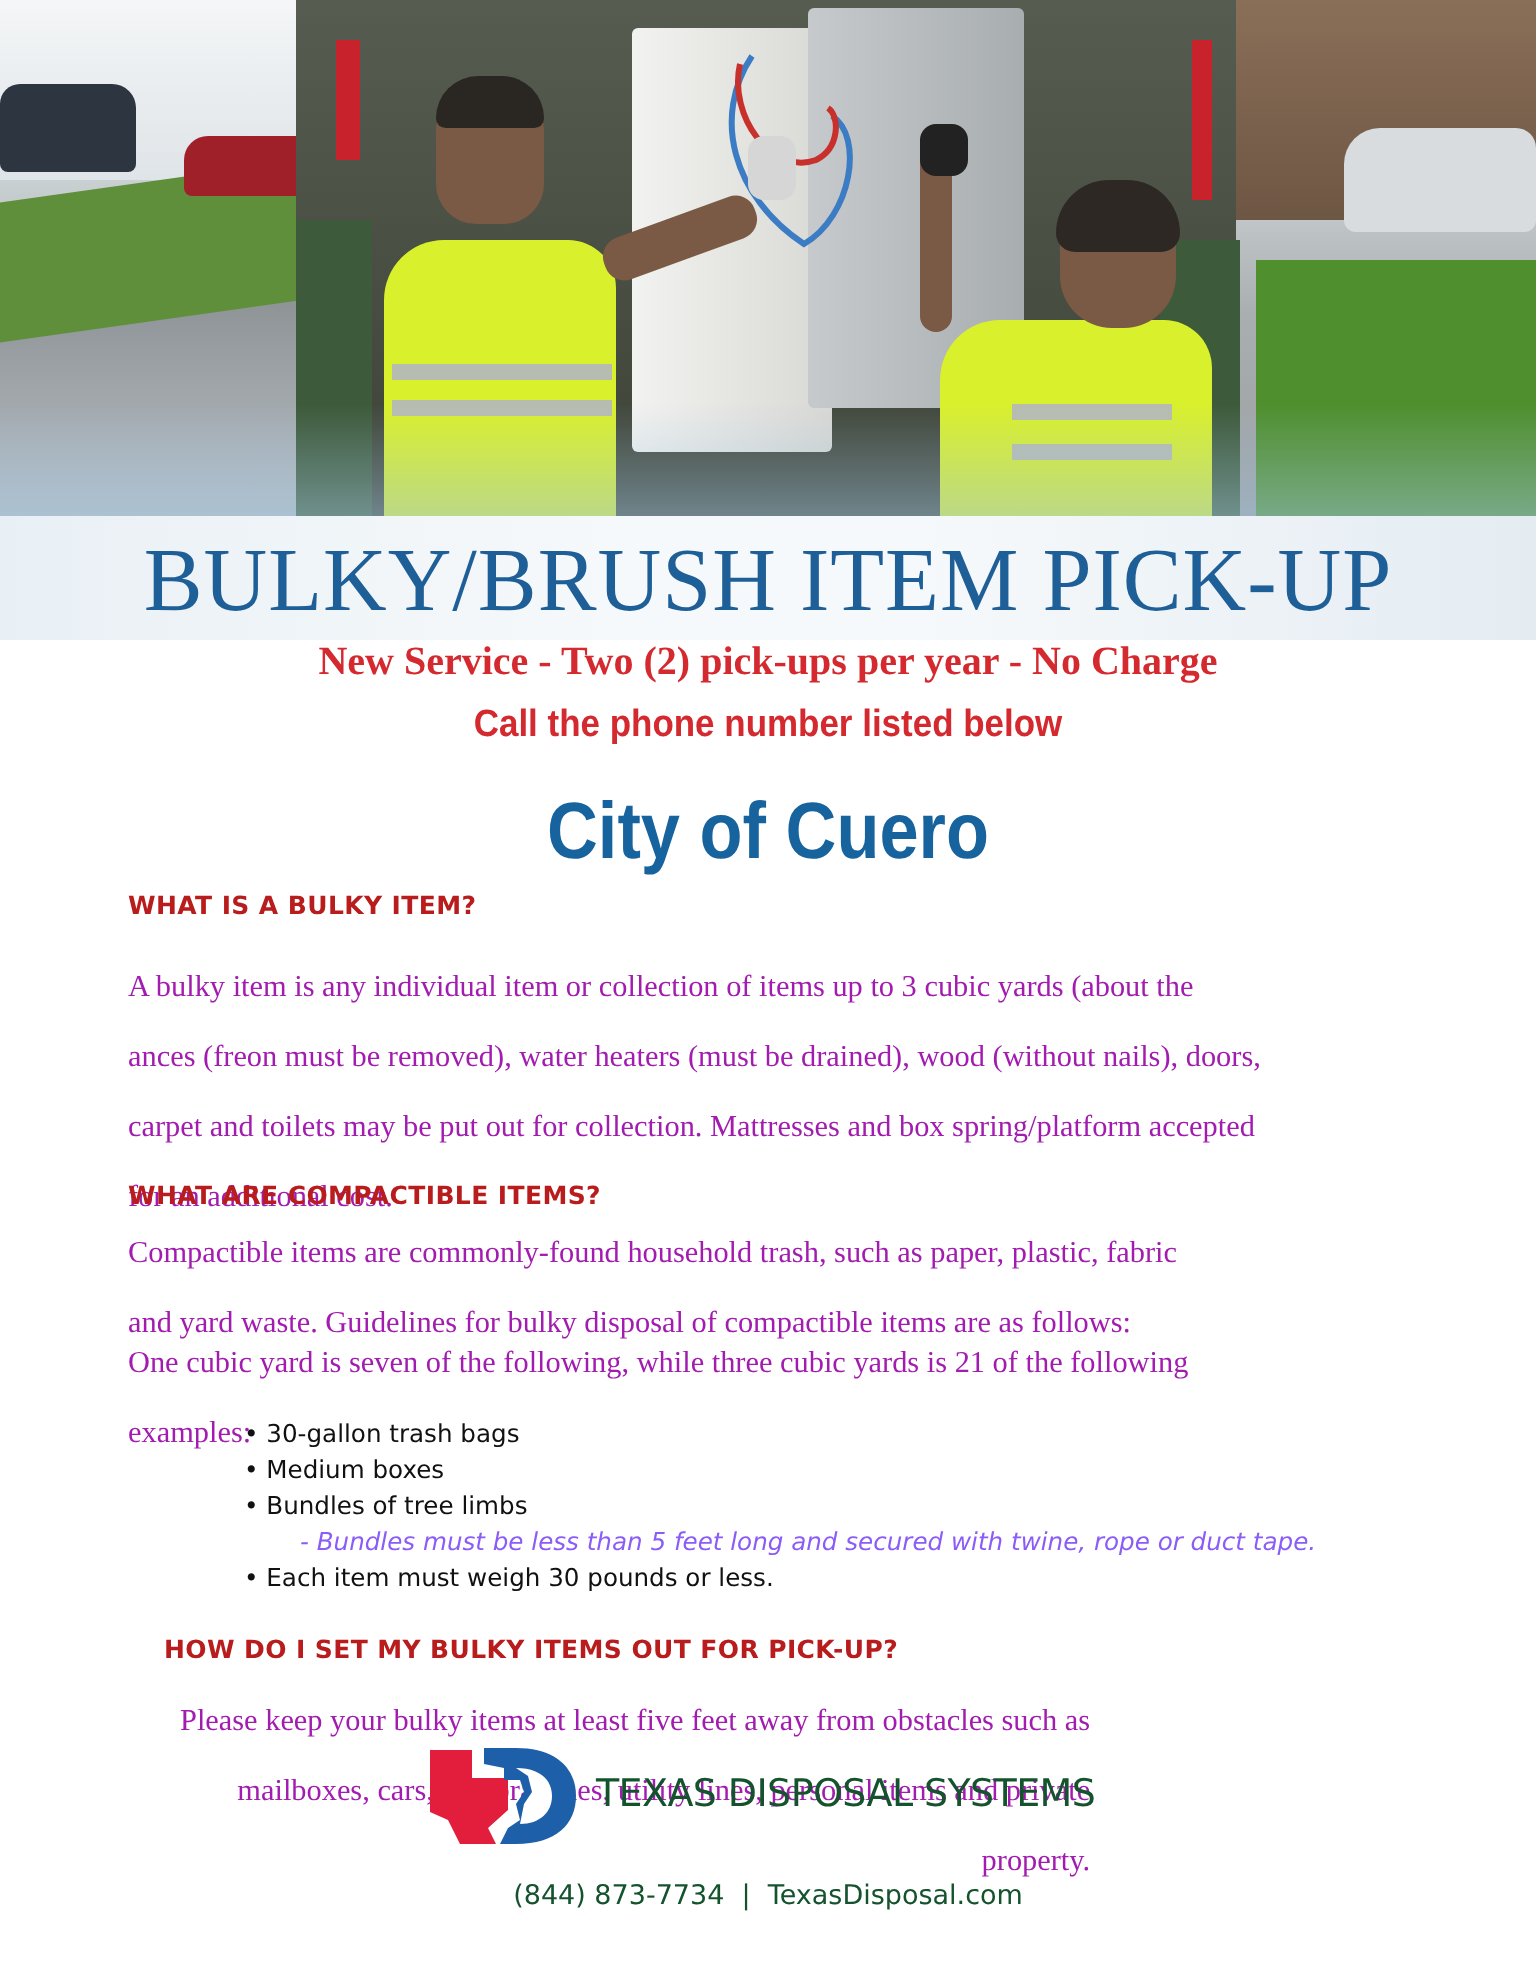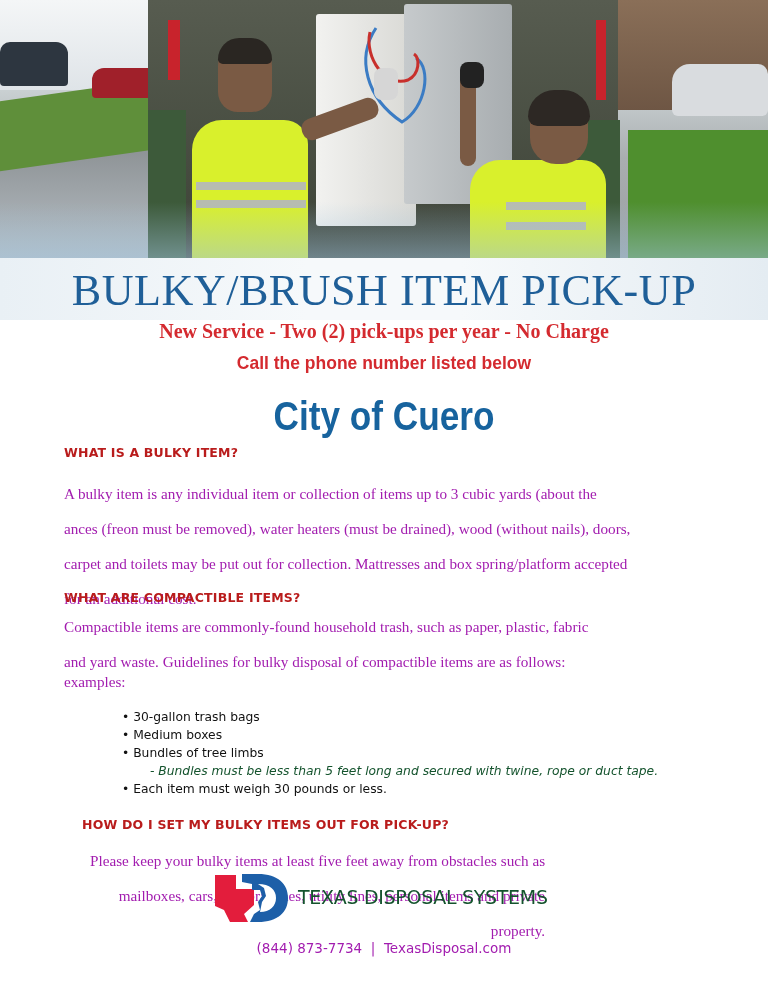--- a/index.html
+++ b/index.html
@@ -148,6 +148,7 @@
   <span class="line">and yard waste. Guidelines for bulky disposal of compactible items are as follows:</span>
 </div>
 <div class="para" style="left:64px;top:655px;">
+  <span class="line">One cubic yard is seven of the following, while three cubic yards is 21 of the following</span>
   <span class="line">examples:</span>
 </div>
 

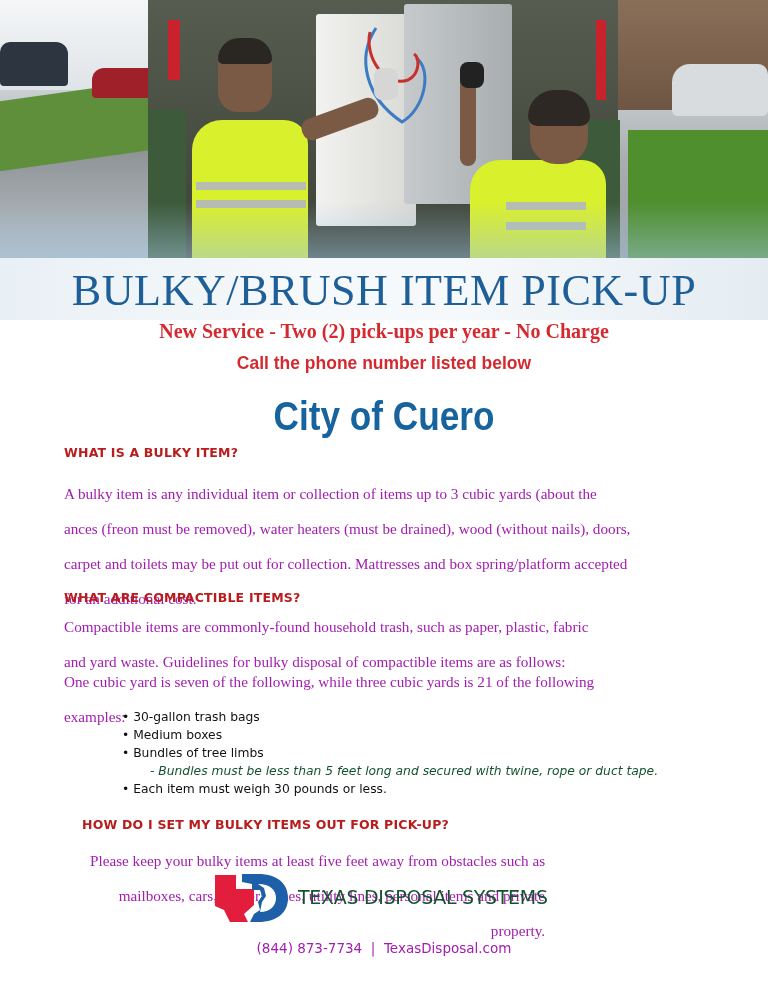--- a/index.html
+++ b/index.html
@@ -74,7 +74,7 @@
 
   .bullets { position: absolute; left: 122px; top: 708px; font-family: "DejaVu Sans", sans-serif; font-size: 12.3px; line-height: 18px; color: #111; }
   .bullets .b { display: block; white-space: nowrap; }
-  .bullets .sub { display:block; padding-left: 28px; font-style: italic; color: #14532d; white-space: nowrap; }
+  .bullets .sub { display:block; padding-left: 28px; font-style: italic; color: #8b5cf6; white-space: nowrap; }
 
   
   .logo { position: absolute; left: 214px; top: 872px; width: 350px; height: 50px; }

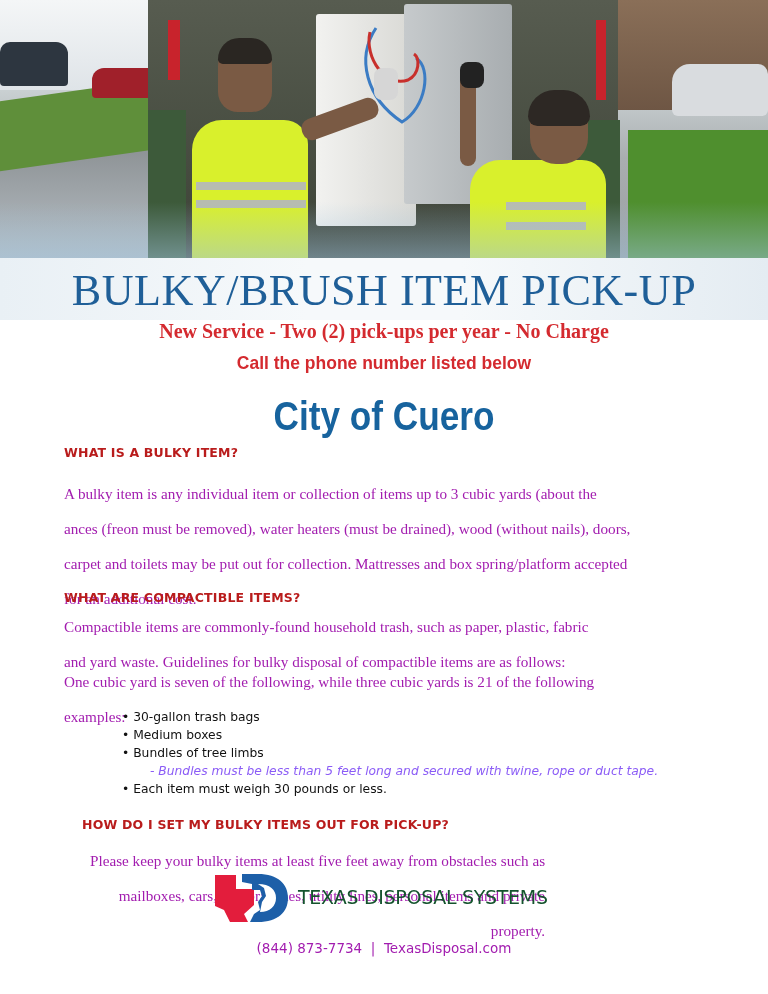--- a/index.html
+++ b/index.html
@@ -85,7 +85,7 @@
   }
   .contact {
     position: absolute; left: 0; top: 938px; width: 768px; text-align: center;
-    font-family: "DejaVu Sans", sans-serif; font-size: 13.5px; color: #a21caf; line-height: 20px;
+    font-family: "DejaVu Sans", sans-serif; font-size: 13.5px; color: #14532d; line-height: 20px;
   }
 </style>
 </head>

